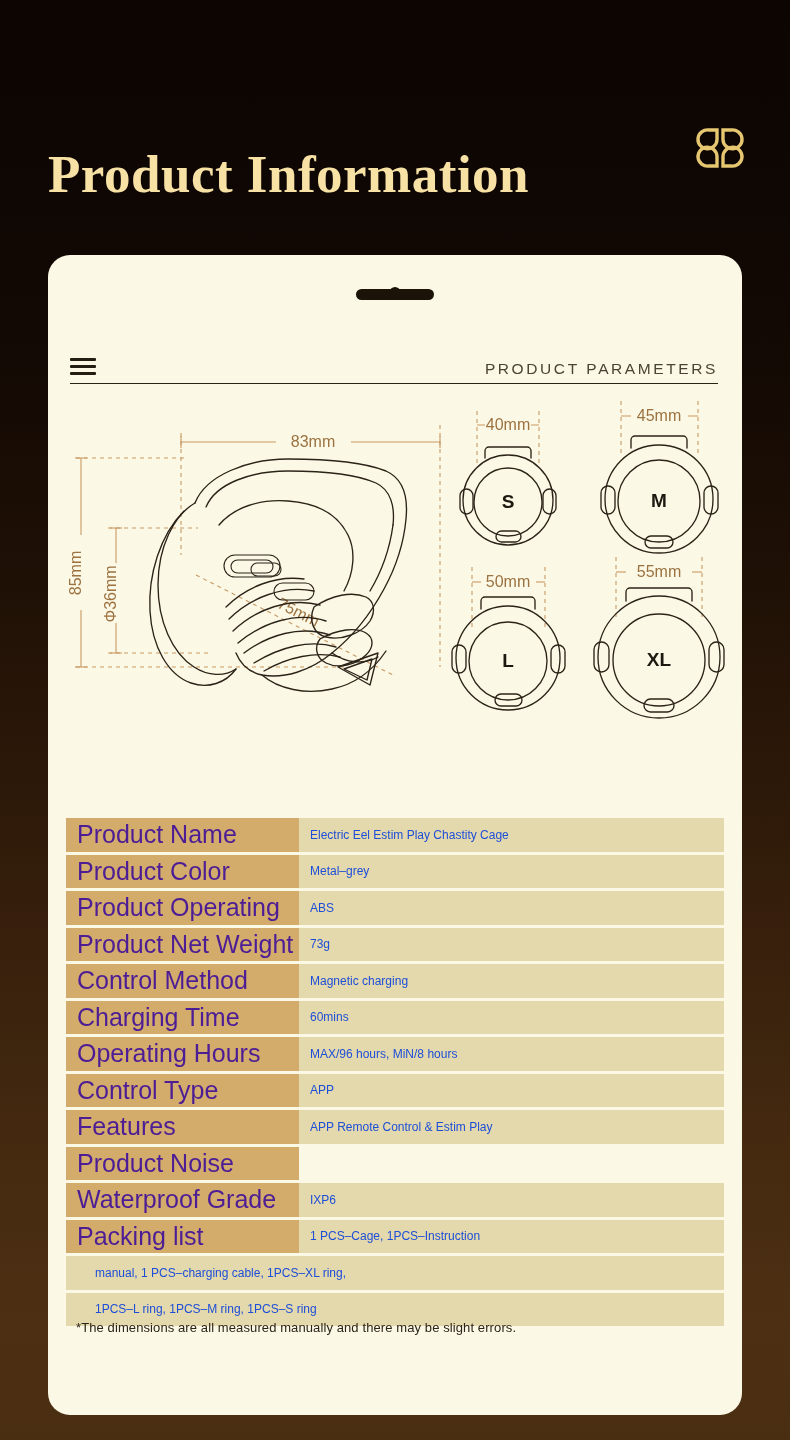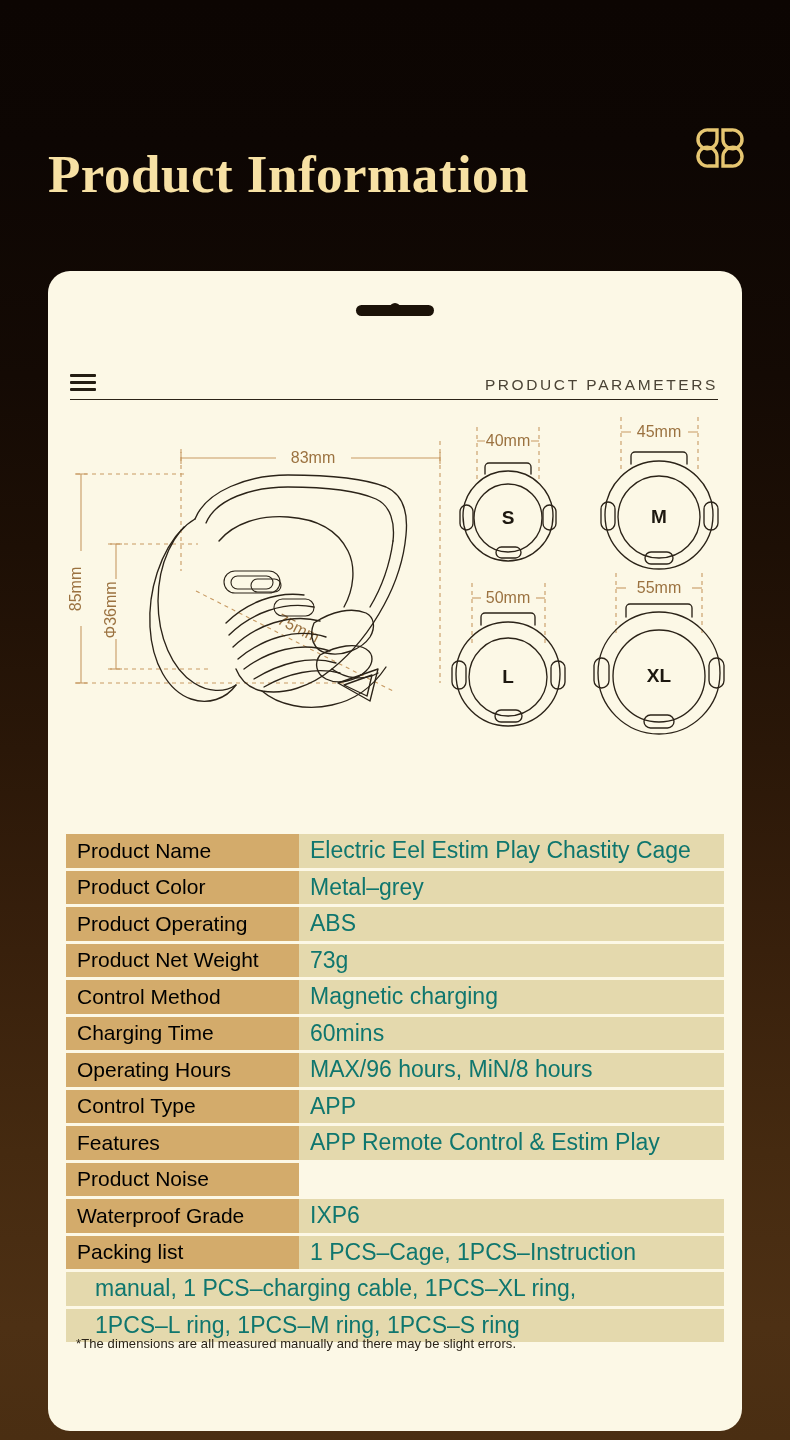--- a/index.html
+++ b/index.html
@@ -59,7 +59,6 @@
     background: #fcf8e6;
     border-radius: 22px;
     overflow: hidden;
-    margin-top: 16px;
   }
 
   

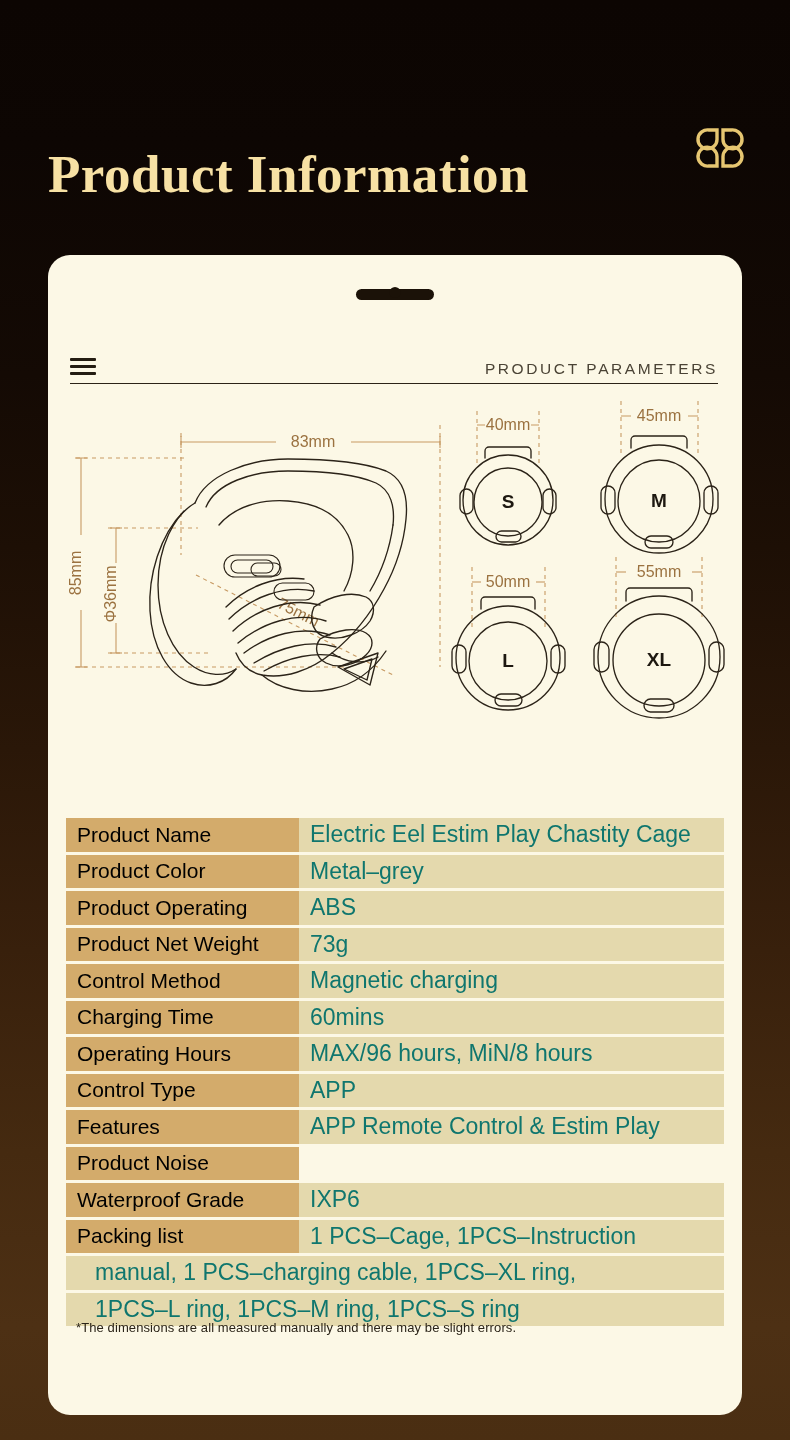--- a/index.html
+++ b/index.html
@@ -153,8 +153,8 @@
     width: 233px;
     flex: 0 0 233px;
     background: #d3ab6b;
-    color: #000000;
-    font-size: 21px;
+    color: #4c1d95;
+    font-size: 25px;
     display: flex;
     align-items: center;
     padding-left: 11px;

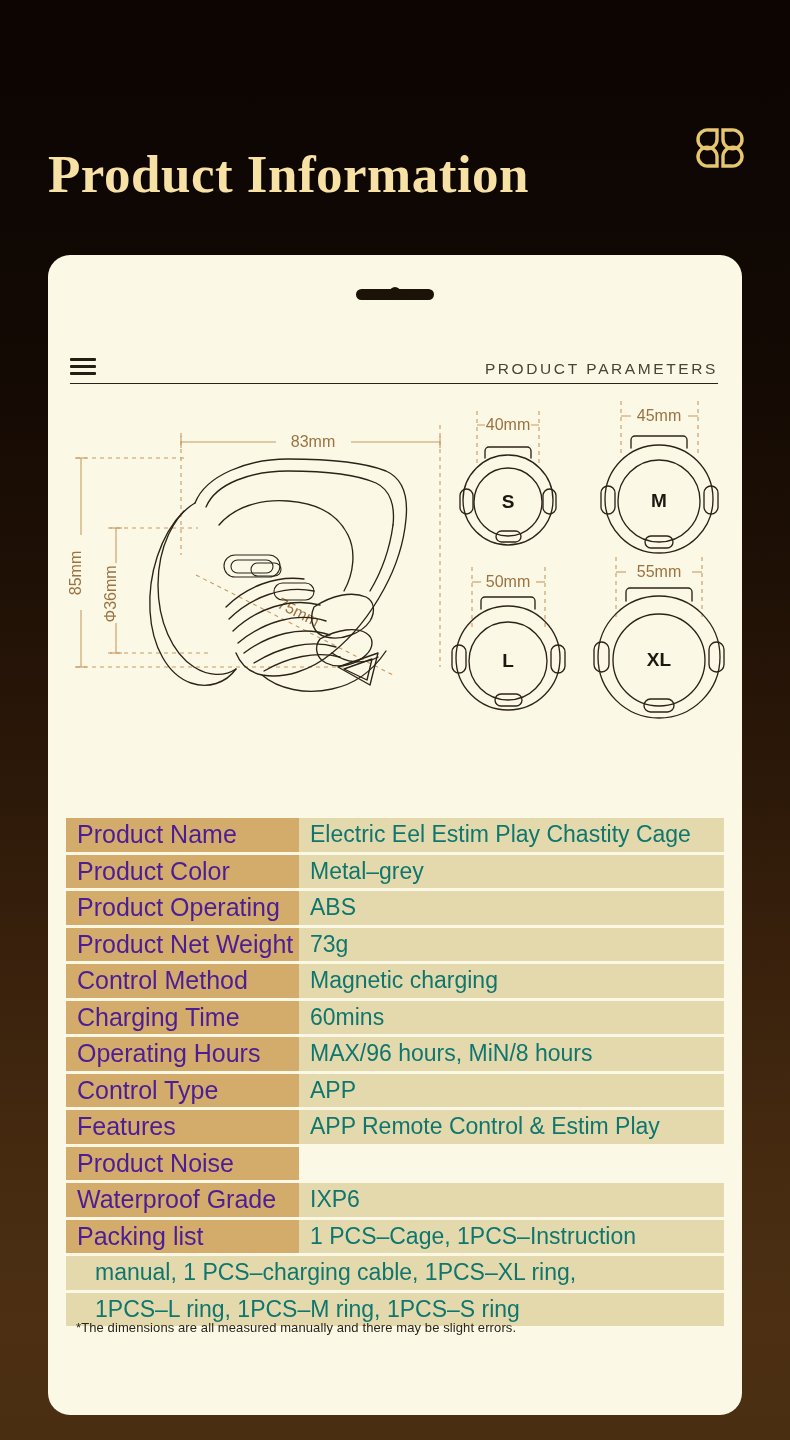--- a/index.html
+++ b/index.html
@@ -164,8 +164,8 @@
   .spec-value {
     flex: 1;
     background: #e4d9ad;
-    color: #0f766e;
-    font-size: 23px;
+    color: #1d4ed8;
+    font-size: 12px;
     display: flex;
     align-items: center;
     padding-left: 11px;

